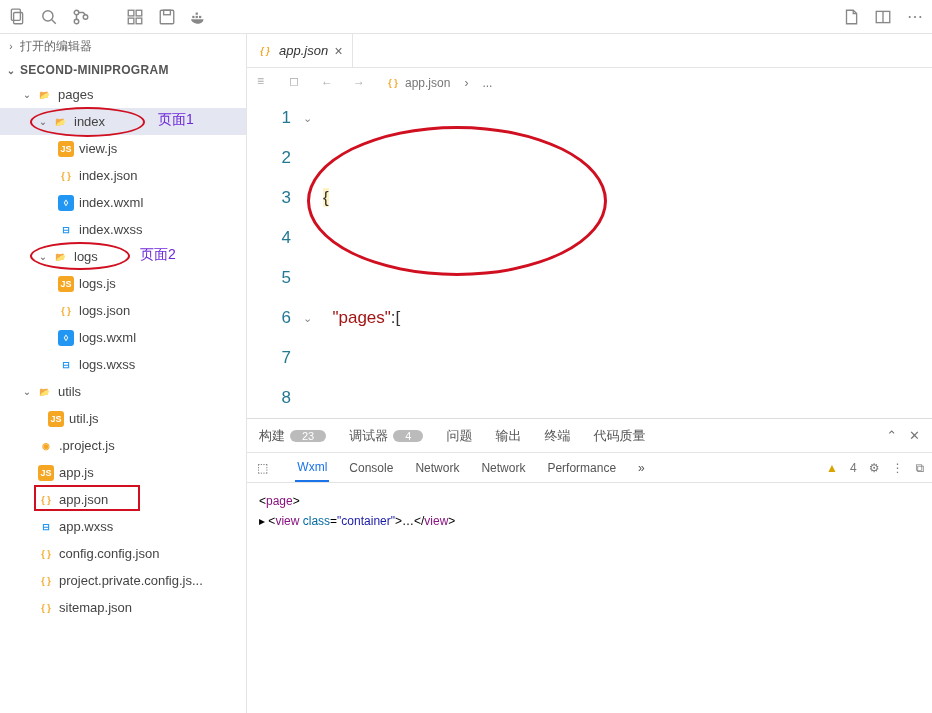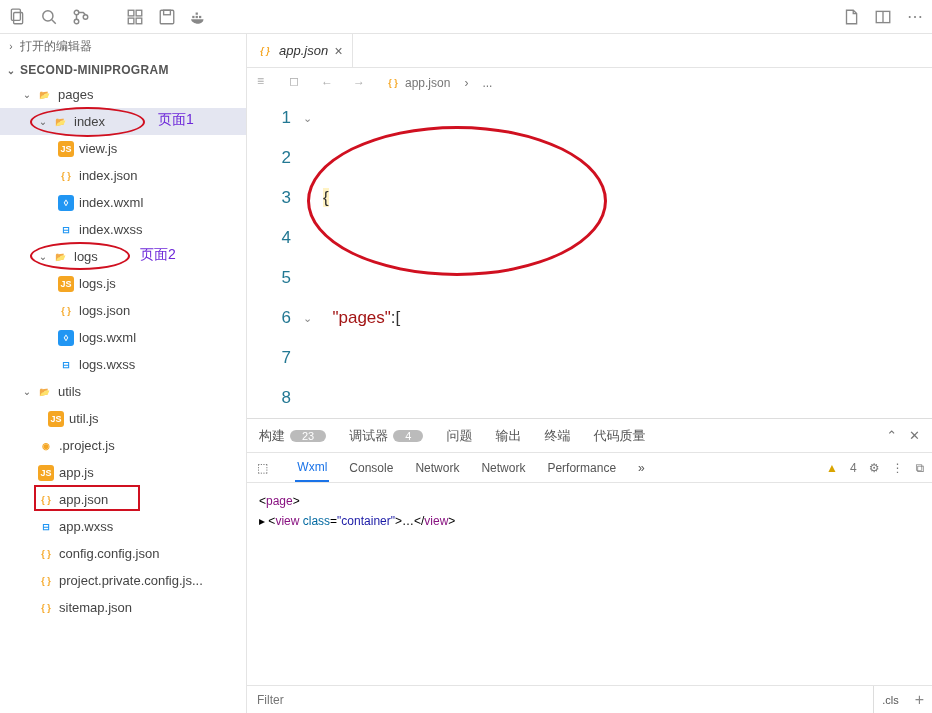--- a/index.html
+++ b/index.html
@@ -337,11 +337,6 @@
         <div class="dom-line">&lt;<span class="dt-tag">page</span>&gt;</div>
         <div class="dom-line">▸ &lt;<span class="dt-tag">view</span> <span class="dt-attr">class</span>=<span class="dt-val">"container"</span>&gt;<span>…</span>&lt;/<span class="dt-tag">view</span>&gt;</div>
       </div>
-      <div class="filter-row">
-        <input class="filter-input" placeholder="Filter" style="">
-        <span class="cls-btn">.cls</span>
-        <span class="plus-btn">+</span>
-      </div>
     </div>
   </div>
 </div>

